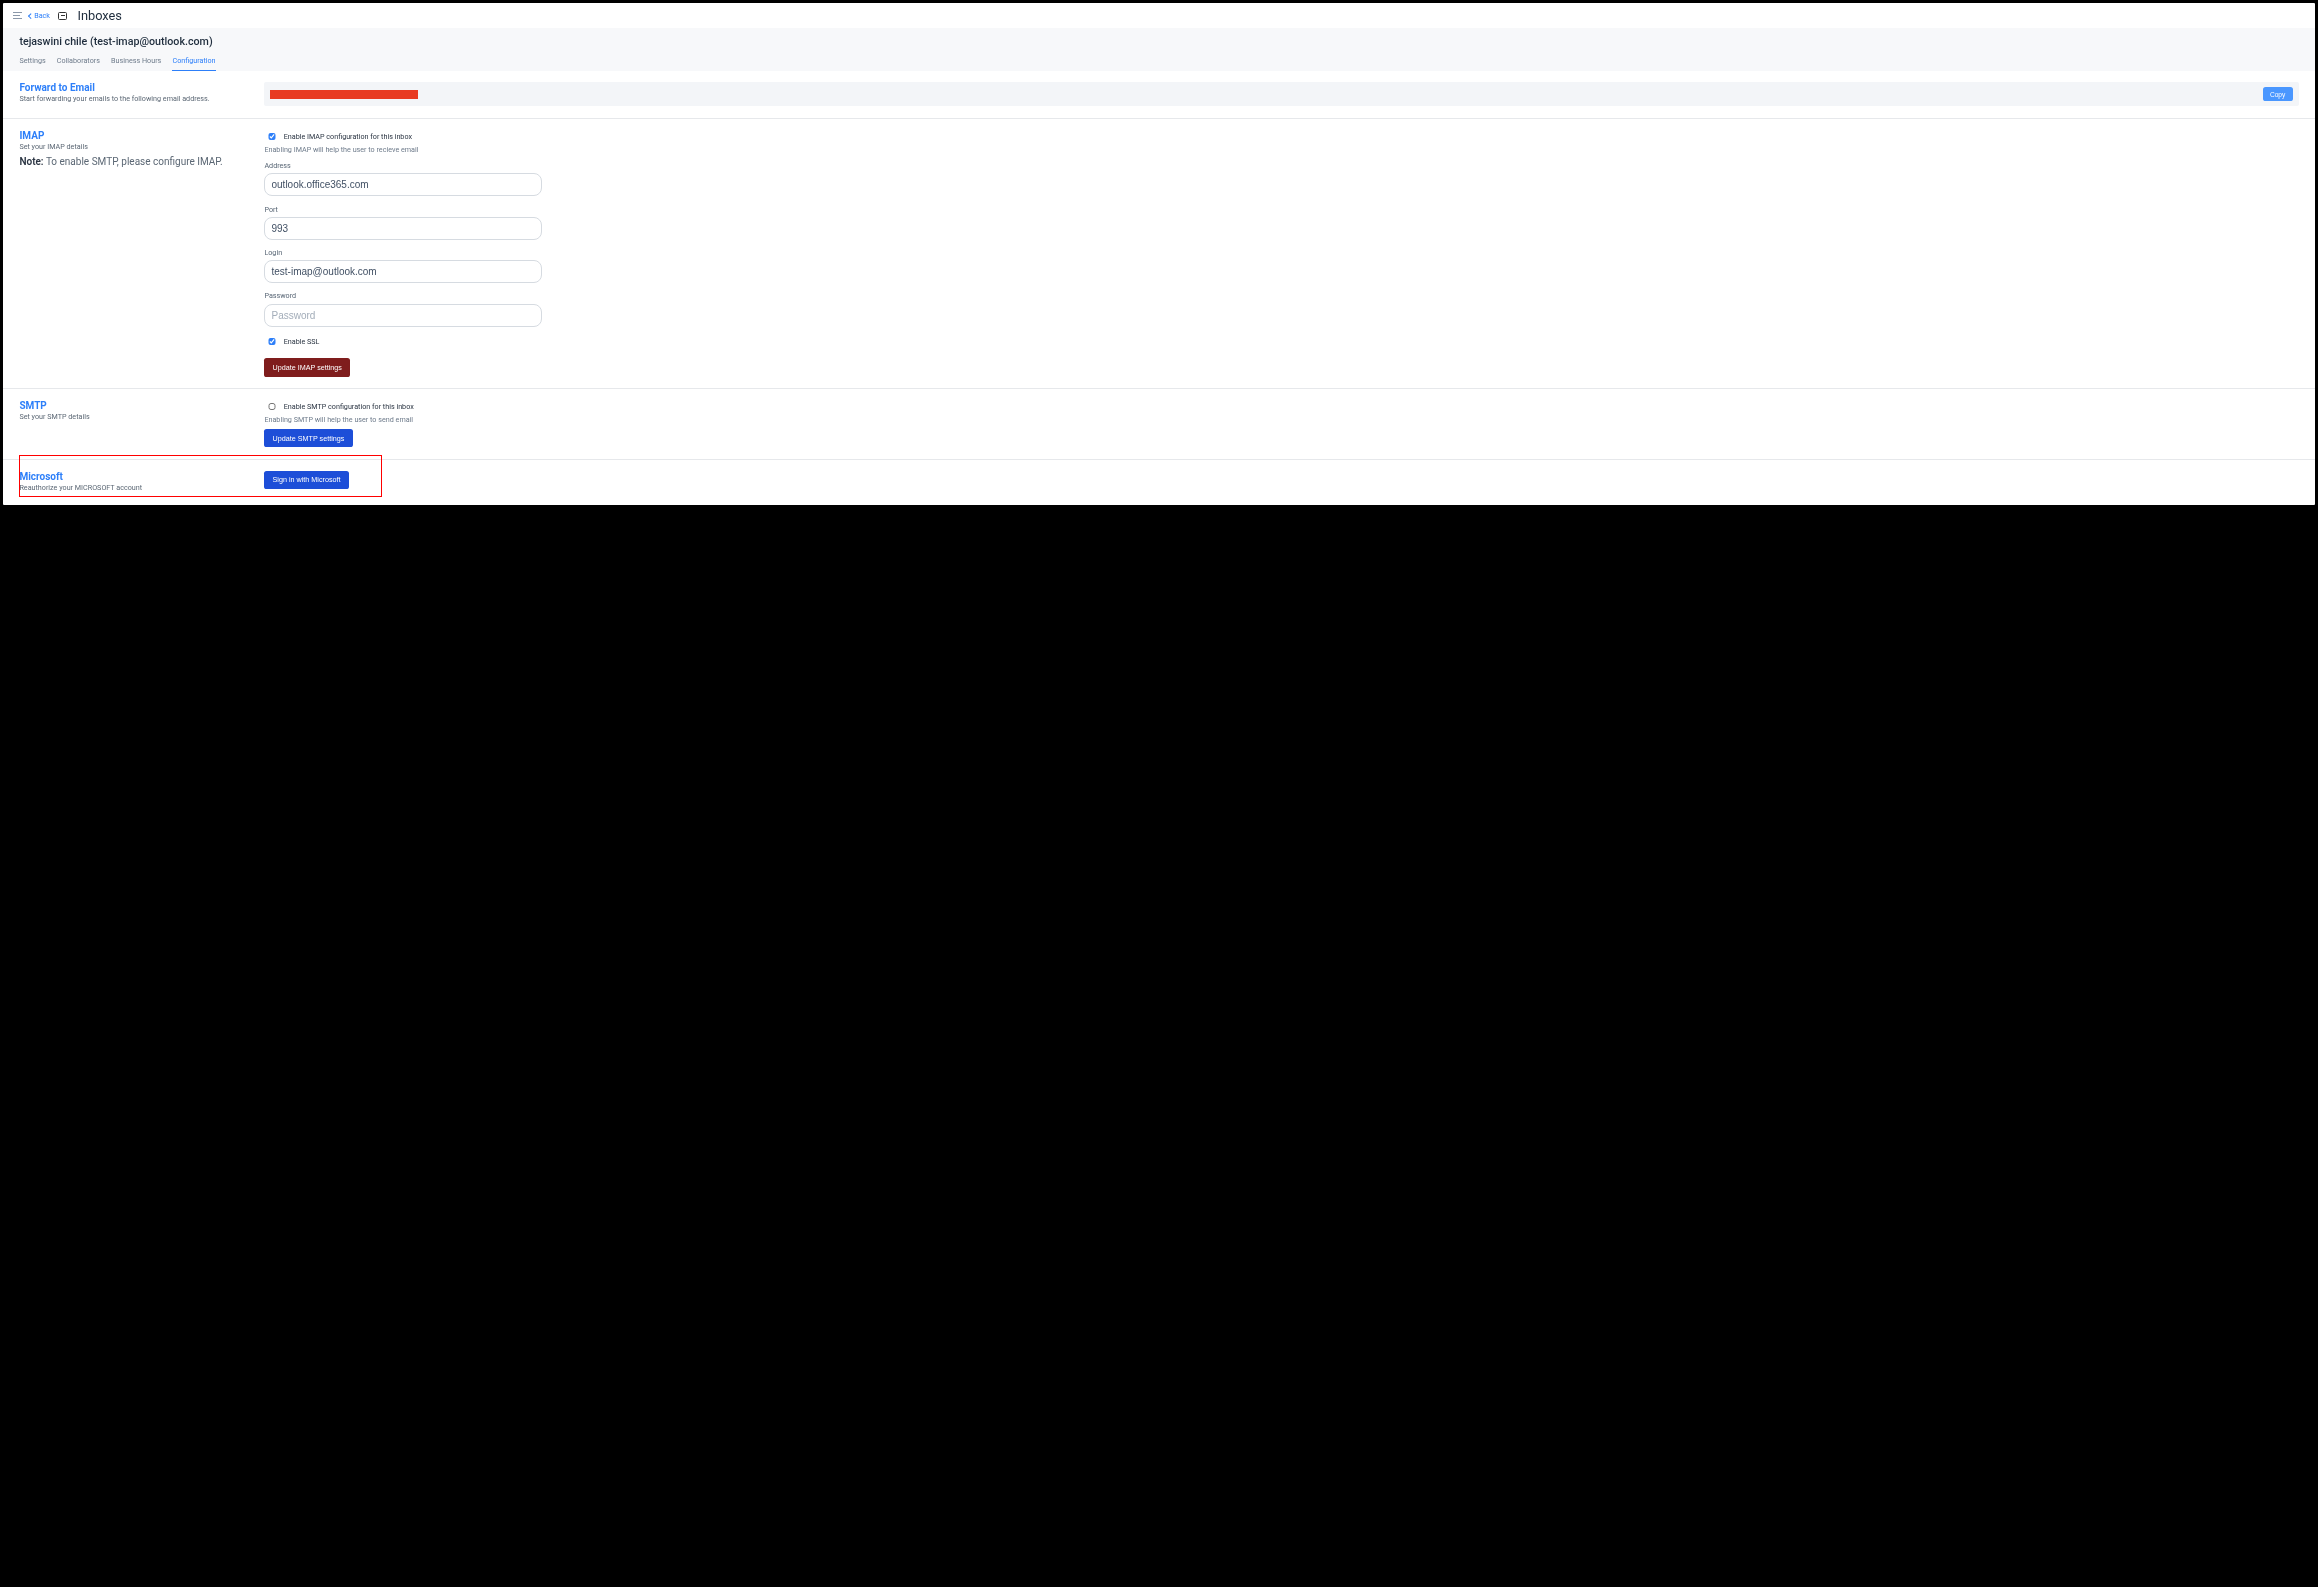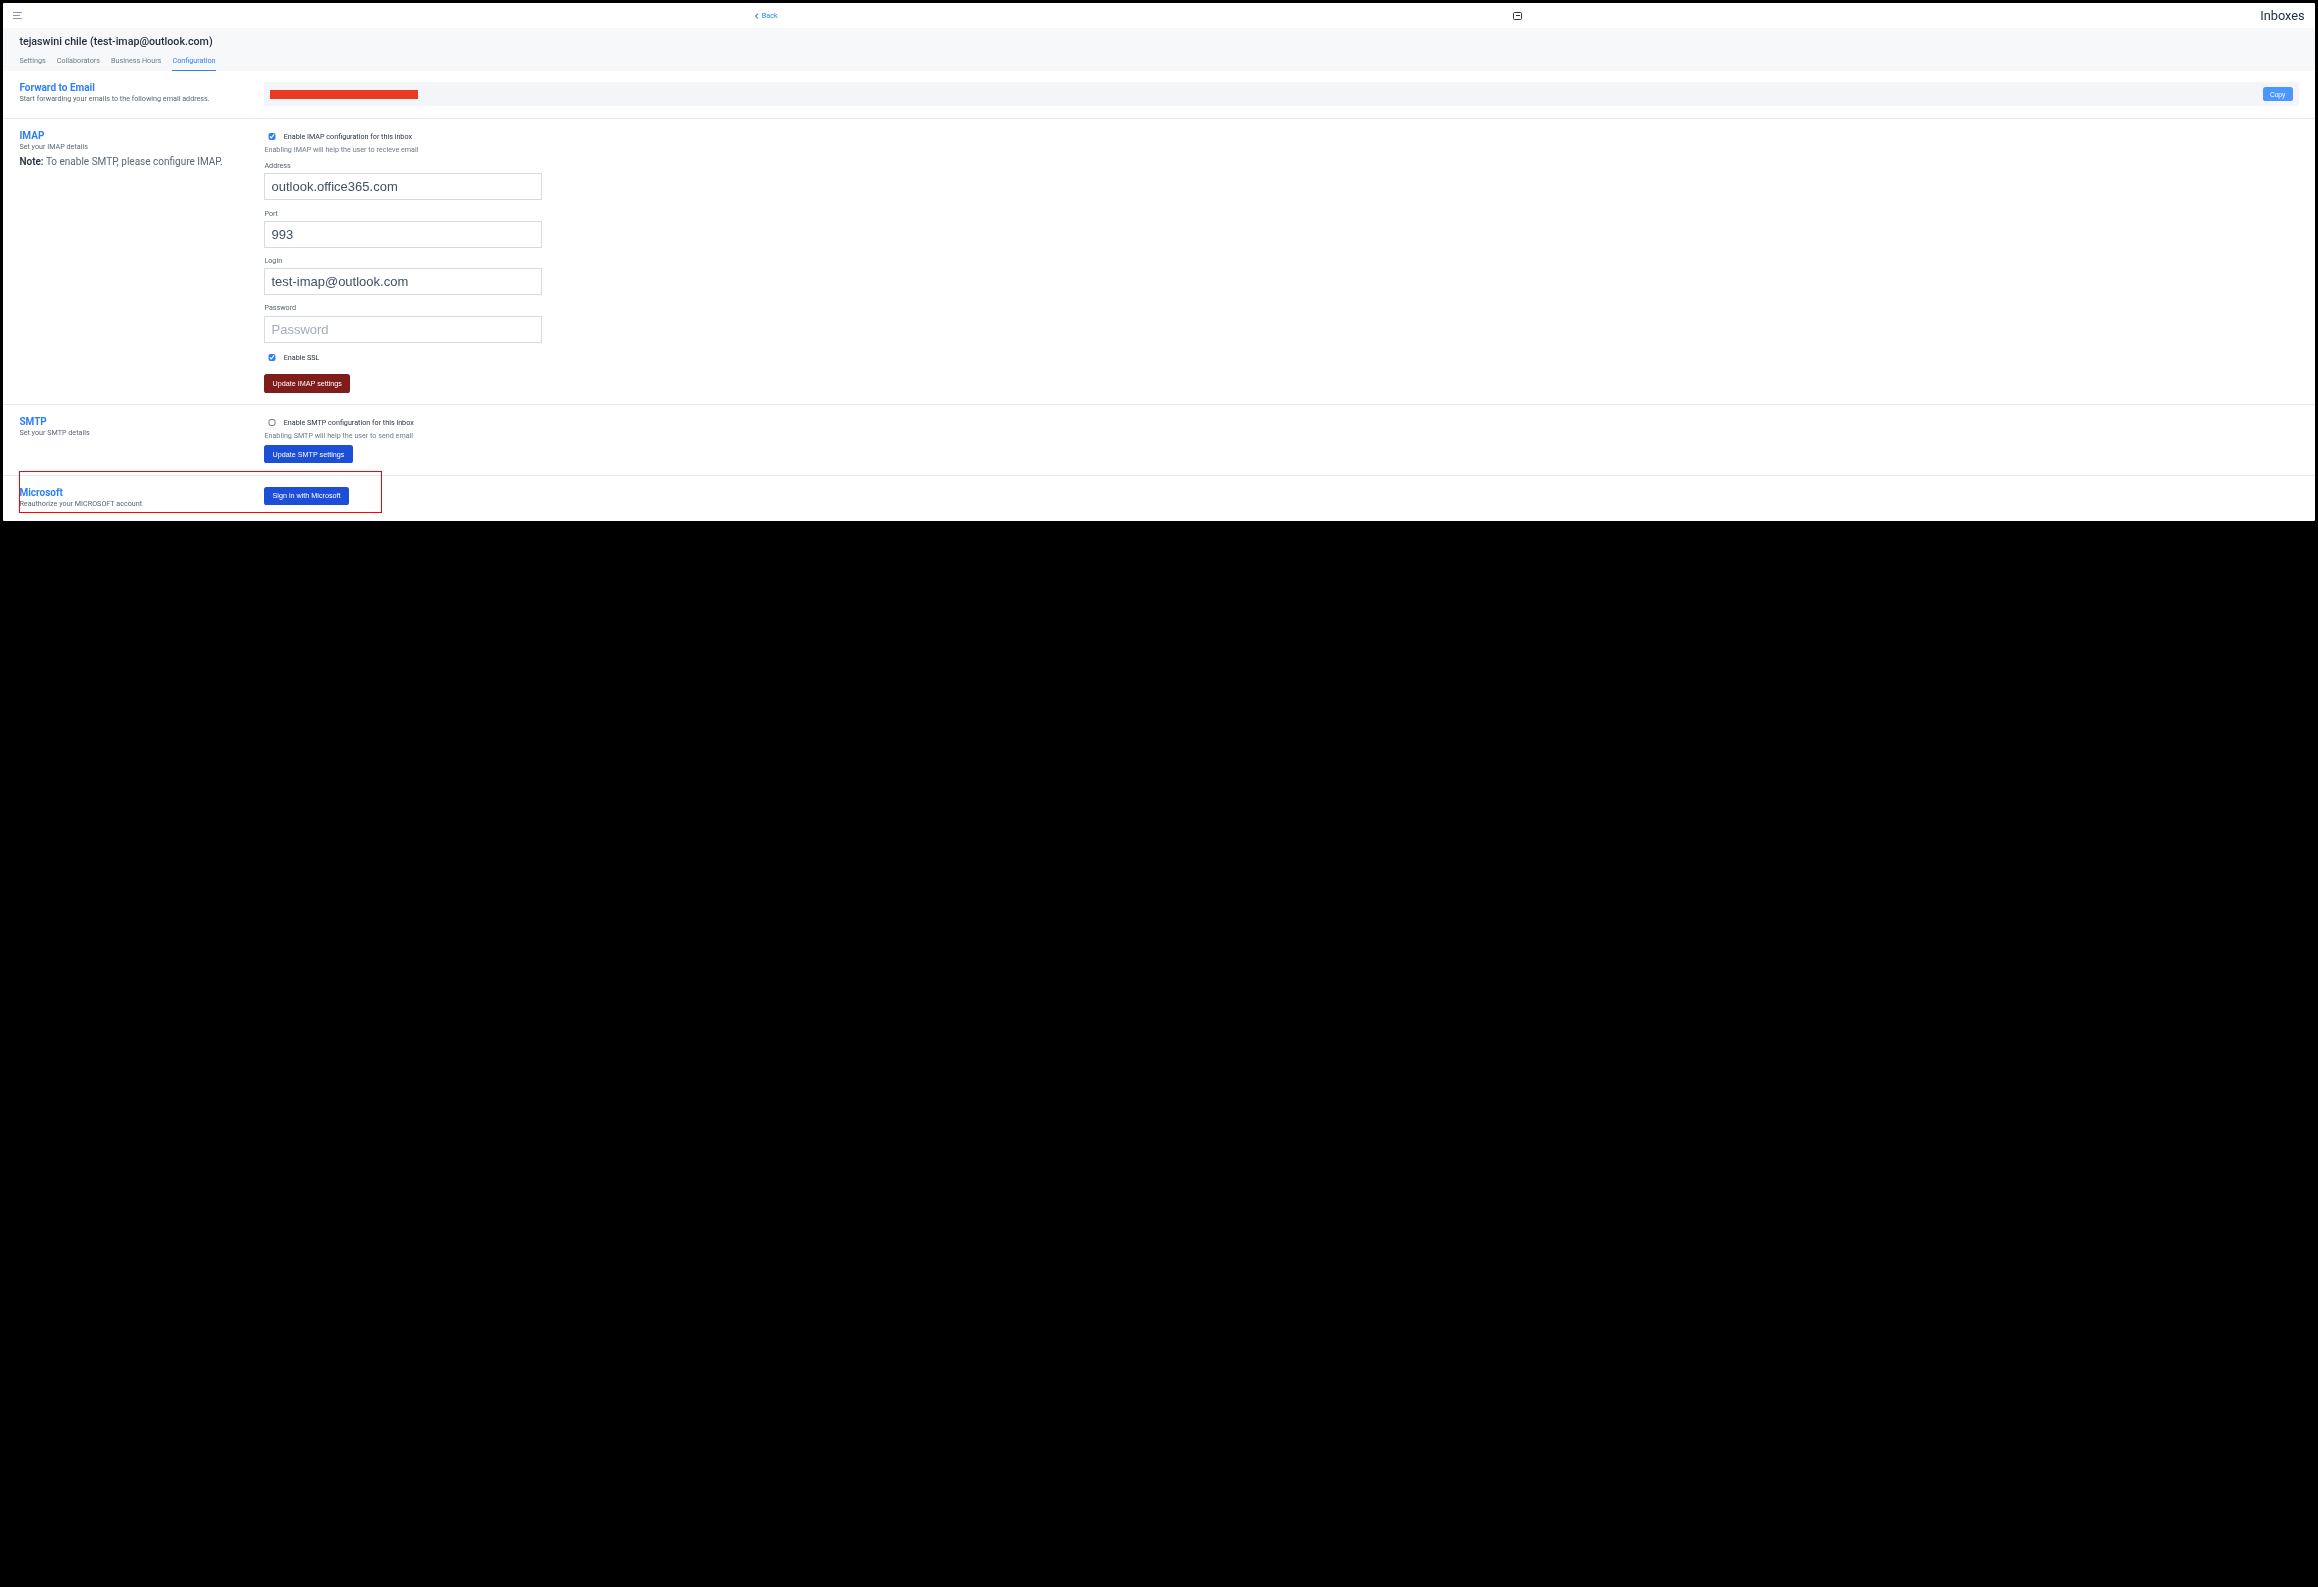--- a/index.html
+++ b/index.html
@@ -6,7 +6,7 @@
   html, body { margin:0; padding:0; font-family: -apple-system, BlinkMacSystemFont, "Segoe UI", Roboto, Helvetica, Arial, sans-serif; }
   body { background:#000; padding:3.1px; }
   .viewport { background:#fff; width:100%; min-height:457px; border-radius:1px; padding:0; position:relative; }
-  .topbar { display:flex; align-items:center; gap:6.1px; padding:5.1px 10.2px 3.1px 10.2px;justify-content:space-between; }
+  .topbar { display:flex; align-items:center; gap:6.1px; padding:5.1px 10.2px 3.1px 10.2px; }
   .menu-icon { width:9.2px; height:7.2px; display:flex; flex-direction:column; justify-content:space-between; }
   .menu-icon span { height:0.8px; background:#8b98a9; display:block; }
   .menu-icon span:nth-child(1){width:100%}

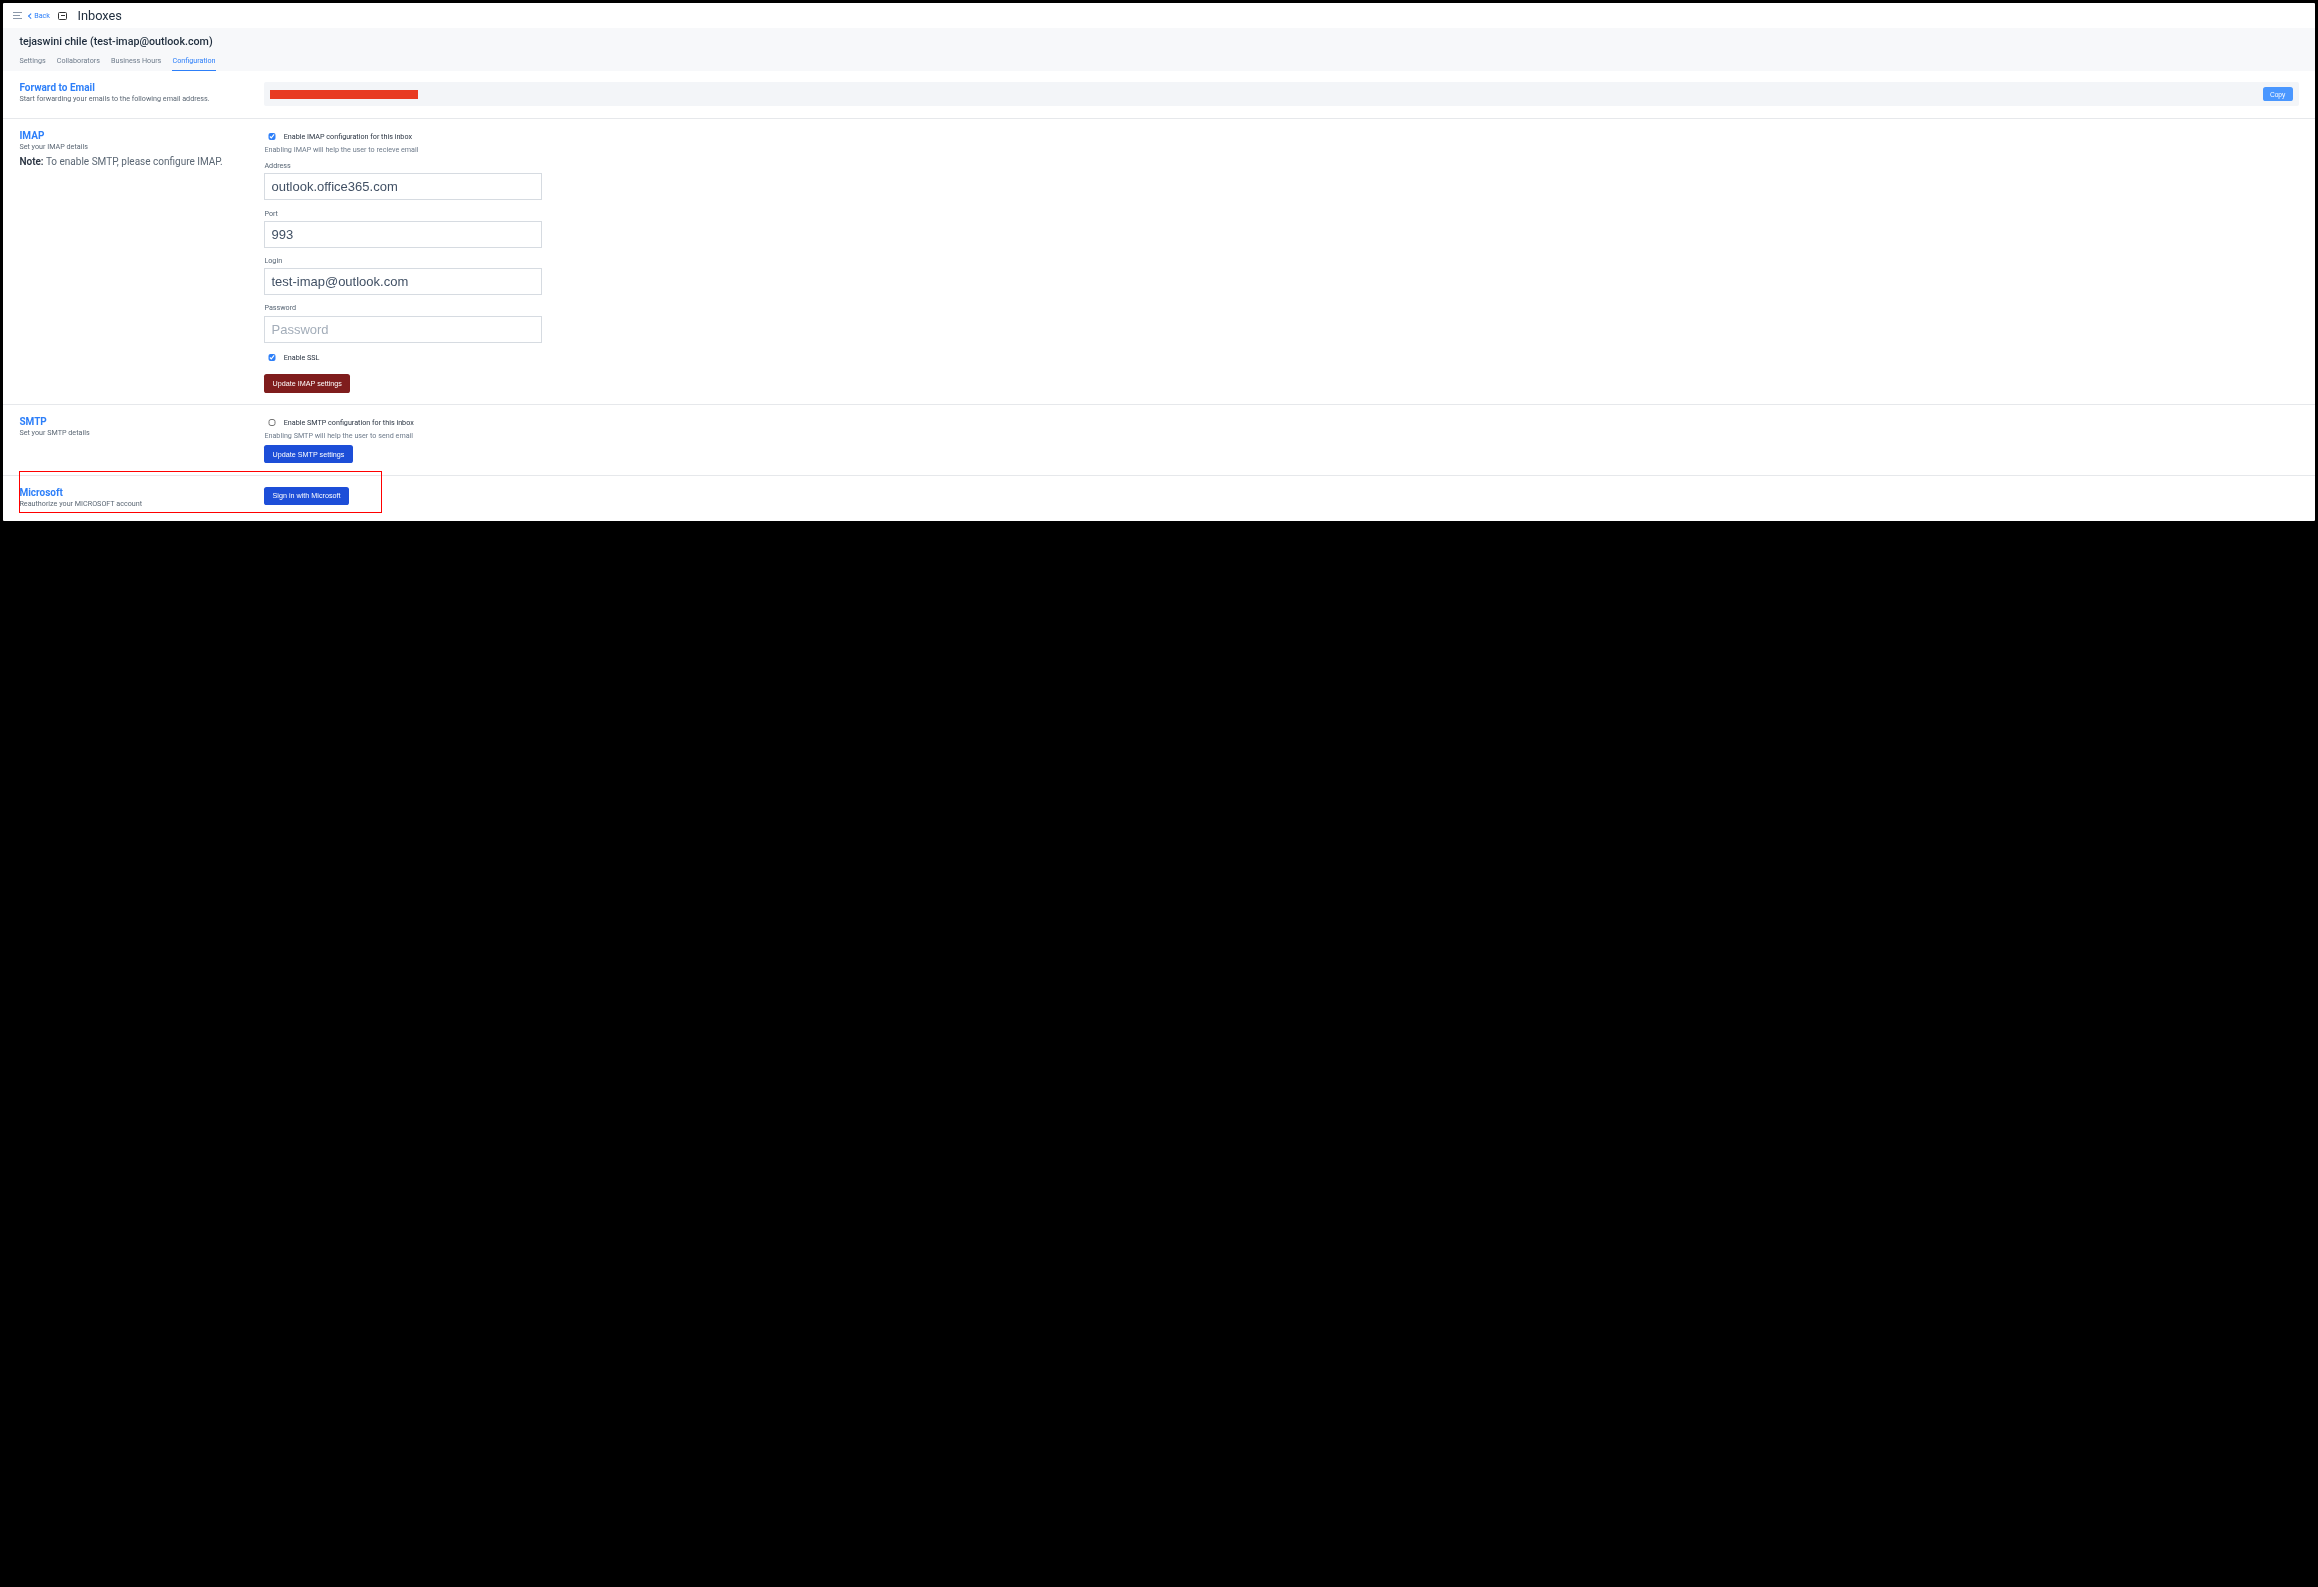--- a/index.html
+++ b/index.html
@@ -46,7 +46,7 @@
   
   .field { margin-bottom:8.2px; }
   .field-label { font-size:7.2px; color:#576574; margin-bottom:3.1px; display:block; }
-  .input { width:100%; max-width:278px; padding:5.1px 6.1px; font-size:13px; border:0.5px solid #d6dbe1; border-radius:0; color:#415064; }
+  .input { width:100%; max-width:278px; padding:5.1px 6.1px; font-size:10px; border:0.5px solid #d6dbe1; border-radius:8px; color:#415064; }
   .input::placeholder { color:#a3adb9; }
   
   .highlight-box { position:absolute; border:1.5px solid #ff0000; pointer-events:none; }

